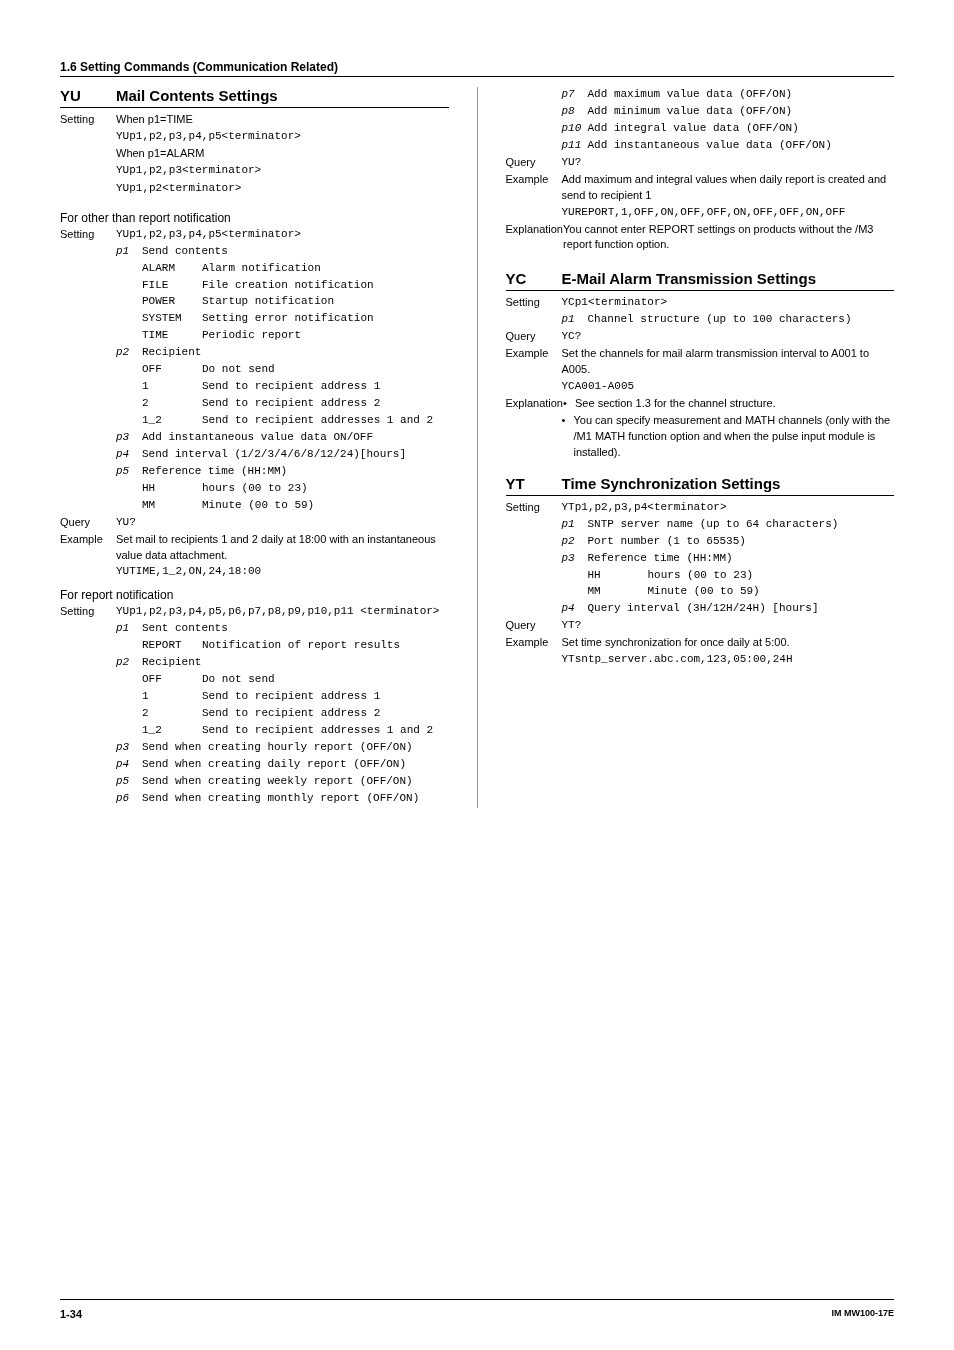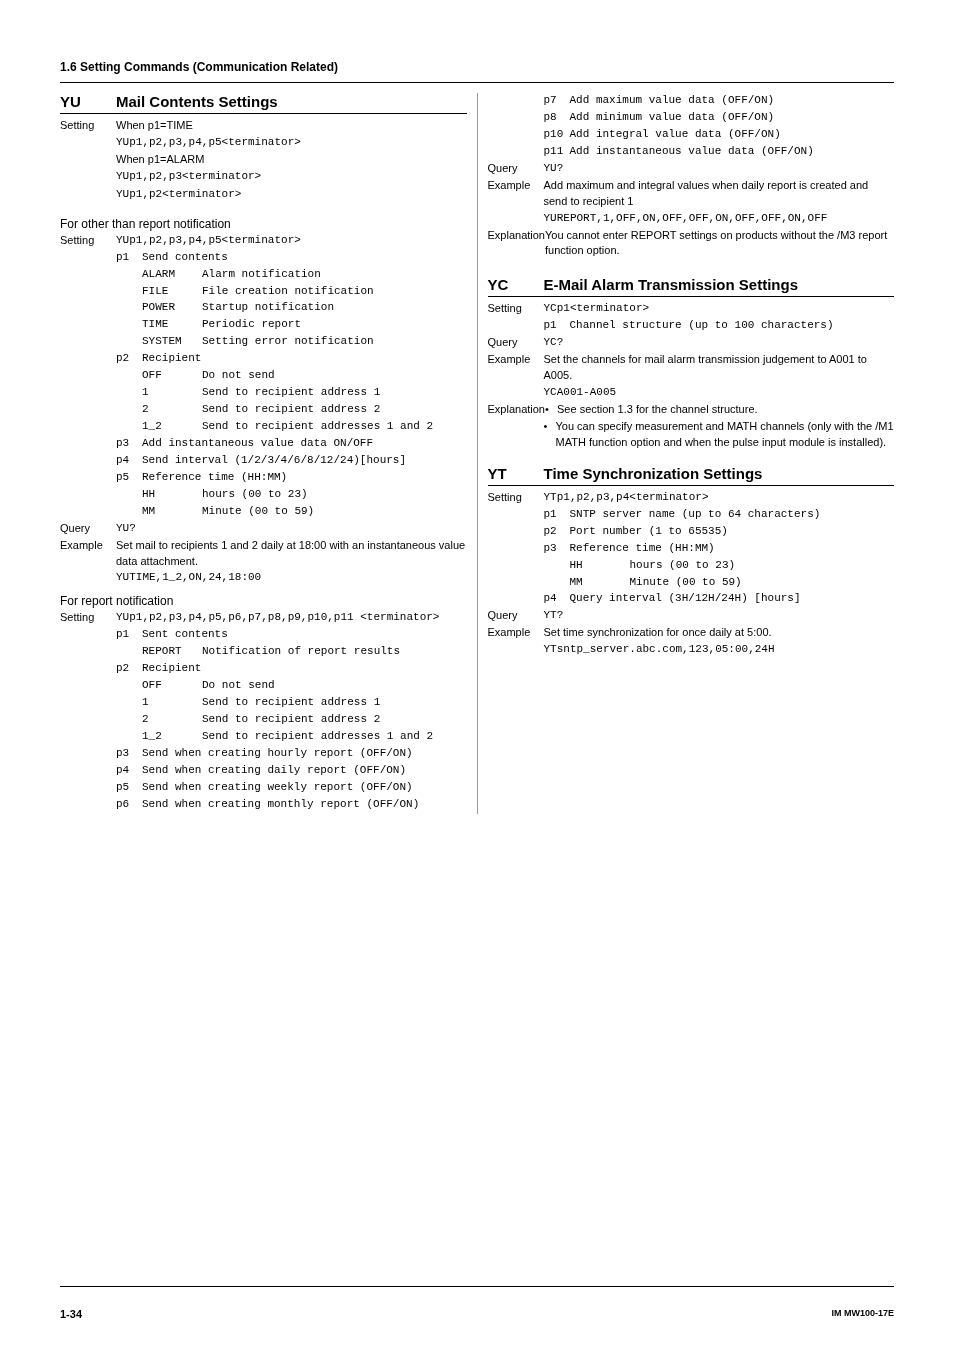--- a/index.html
+++ b/index.html
@@ -17,7 +17,7 @@
     font-weight: bold;
     font-size: 12px;
     border-bottom: 1.5px solid #000;
-    padding-bottom: 8px;
+    padding-bottom: 2px;
     margin-bottom: 10px;
   }
   .columns {

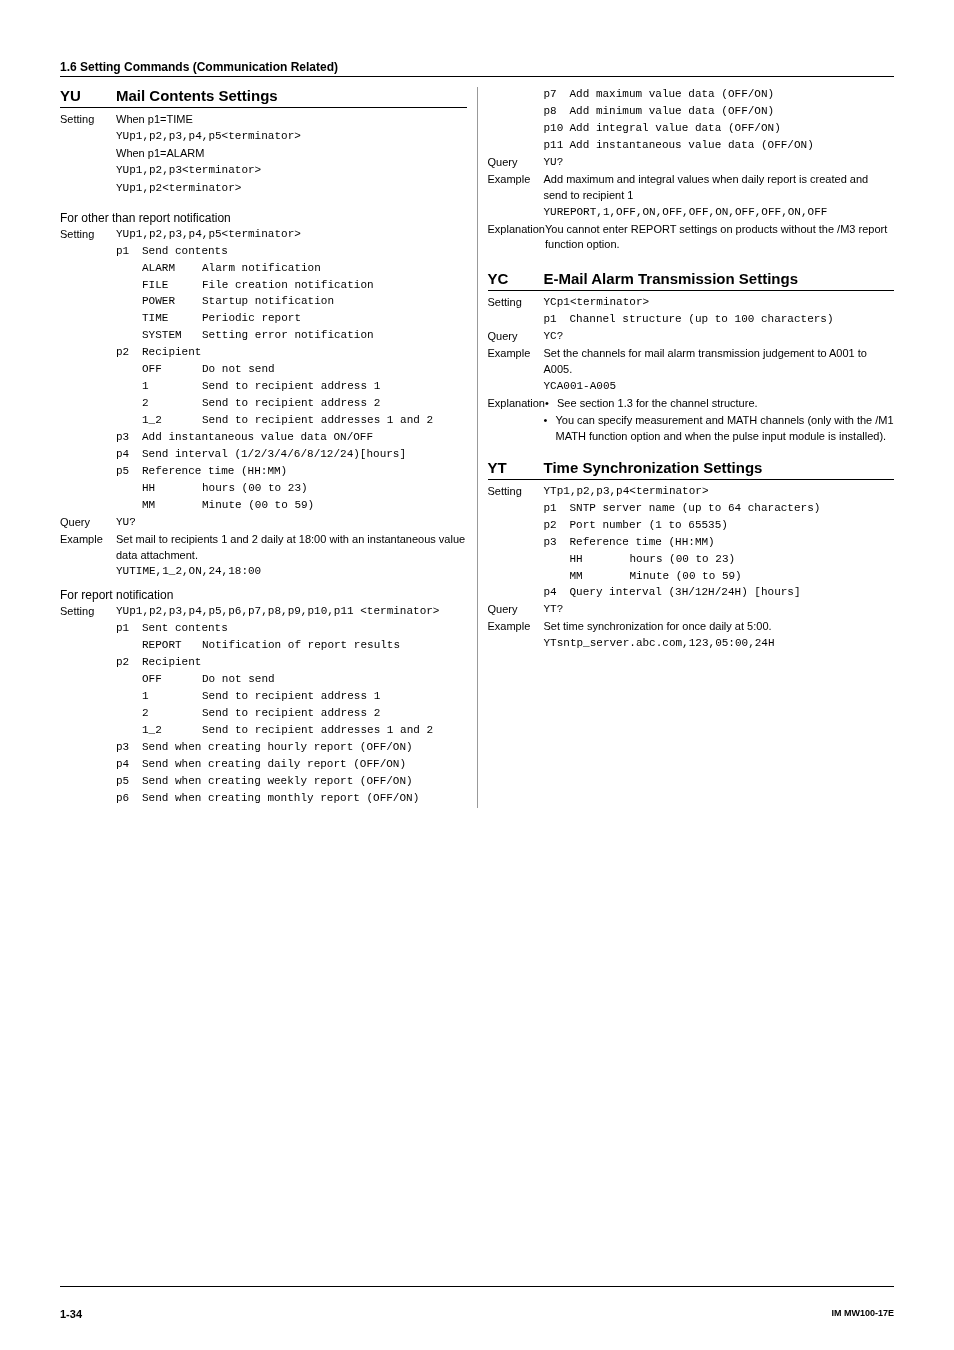--- a/index.html
+++ b/index.html
@@ -22,7 +22,7 @@
   }
   .columns {
     display: flex;
-    gap: 10px;
+    gap: 28px;
   }
   .col {
     flex: 1;

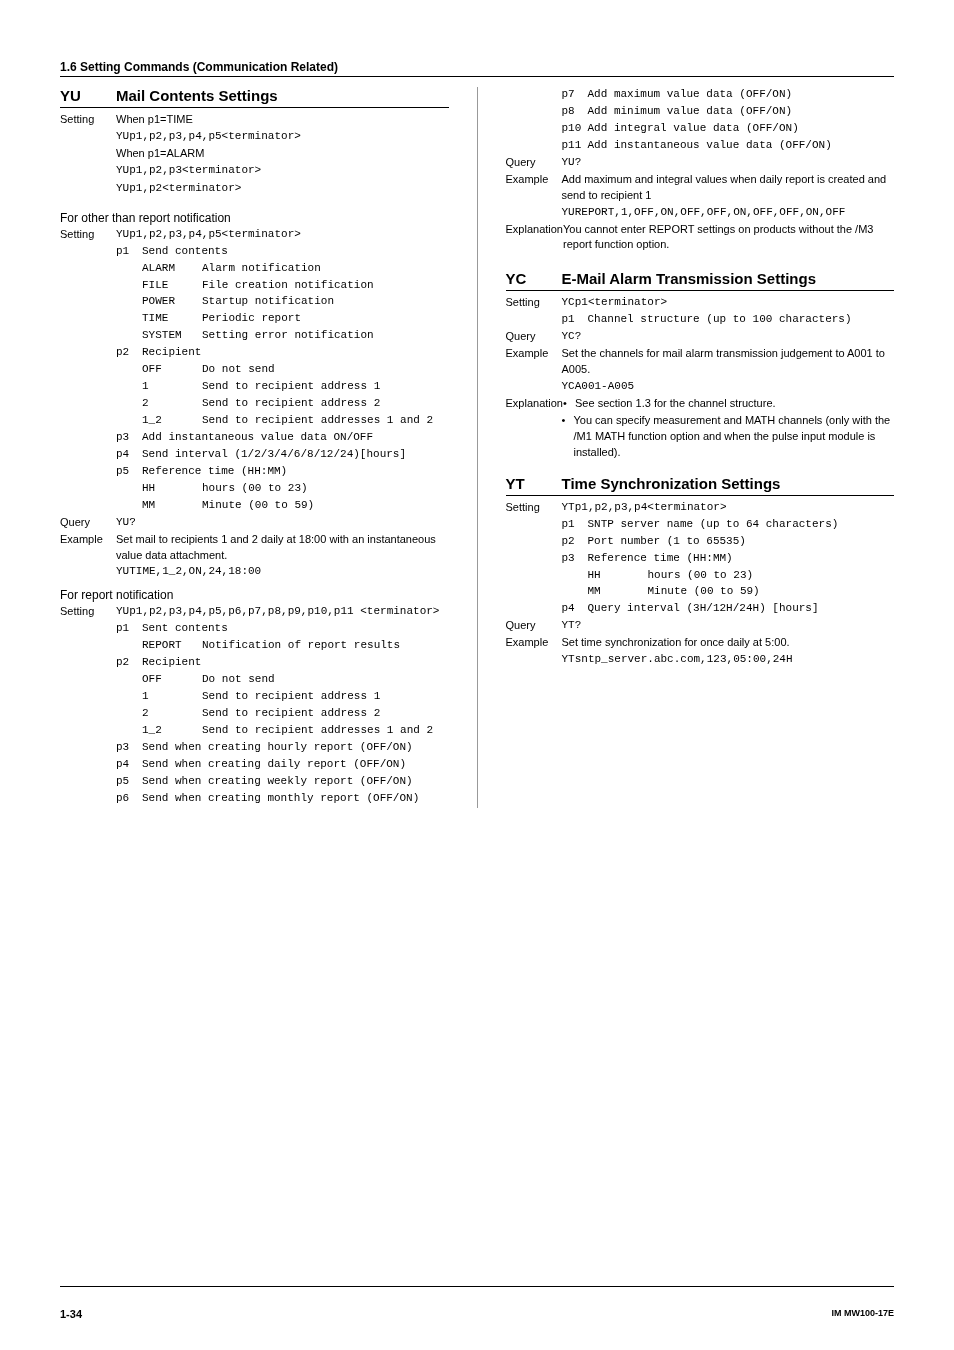--- a/index.html
+++ b/index.html
@@ -80,7 +80,7 @@
     display: flex;
     line-height: 1.45;
   }
-  .pnum { min-width: 26px; flex-shrink: 0; }
+  .pnum { min-width: 26px; flex-shrink: 0; font-style: italic; }
   .pkey { min-width: 60px; flex-shrink: 0; }
   .pdesc { flex: 1; }
   .indent1 { padding-left: 26px; }

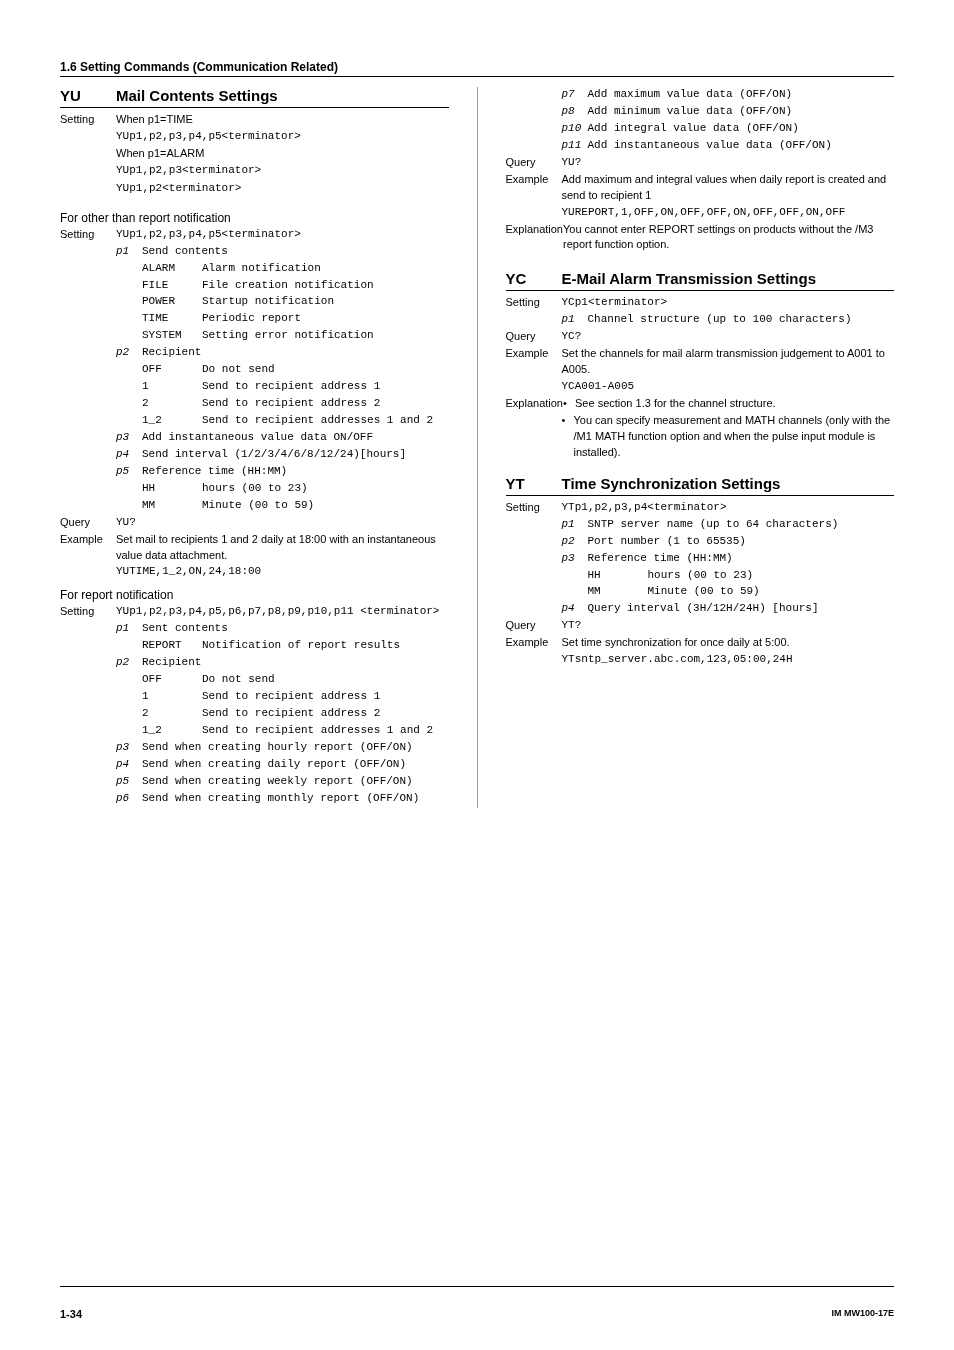--- a/index.html
+++ b/index.html
@@ -185,17 +185,17 @@
         <div class="lab"></div>
         <div class="val mono indent1">
           <div class="param-row">
+            <span class="pkey">SYSTEM</span>
+            <span class="pdesc">Setting error notification</span>
+          </div>
+        </div>
+      </div>
+    <div class="row">
+        <div class="lab"></div>
+        <div class="val mono indent1">
+          <div class="param-row">
             <span class="pkey">TIME</span>
             <span class="pdesc">Periodic report</span>
-          </div>
-        </div>
-      </div>
-    <div class="row">
-        <div class="lab"></div>
-        <div class="val mono indent1">
-          <div class="param-row">
-            <span class="pkey">SYSTEM</span>
-            <span class="pdesc">Setting error notification</span>
           </div>
         </div>
       </div>

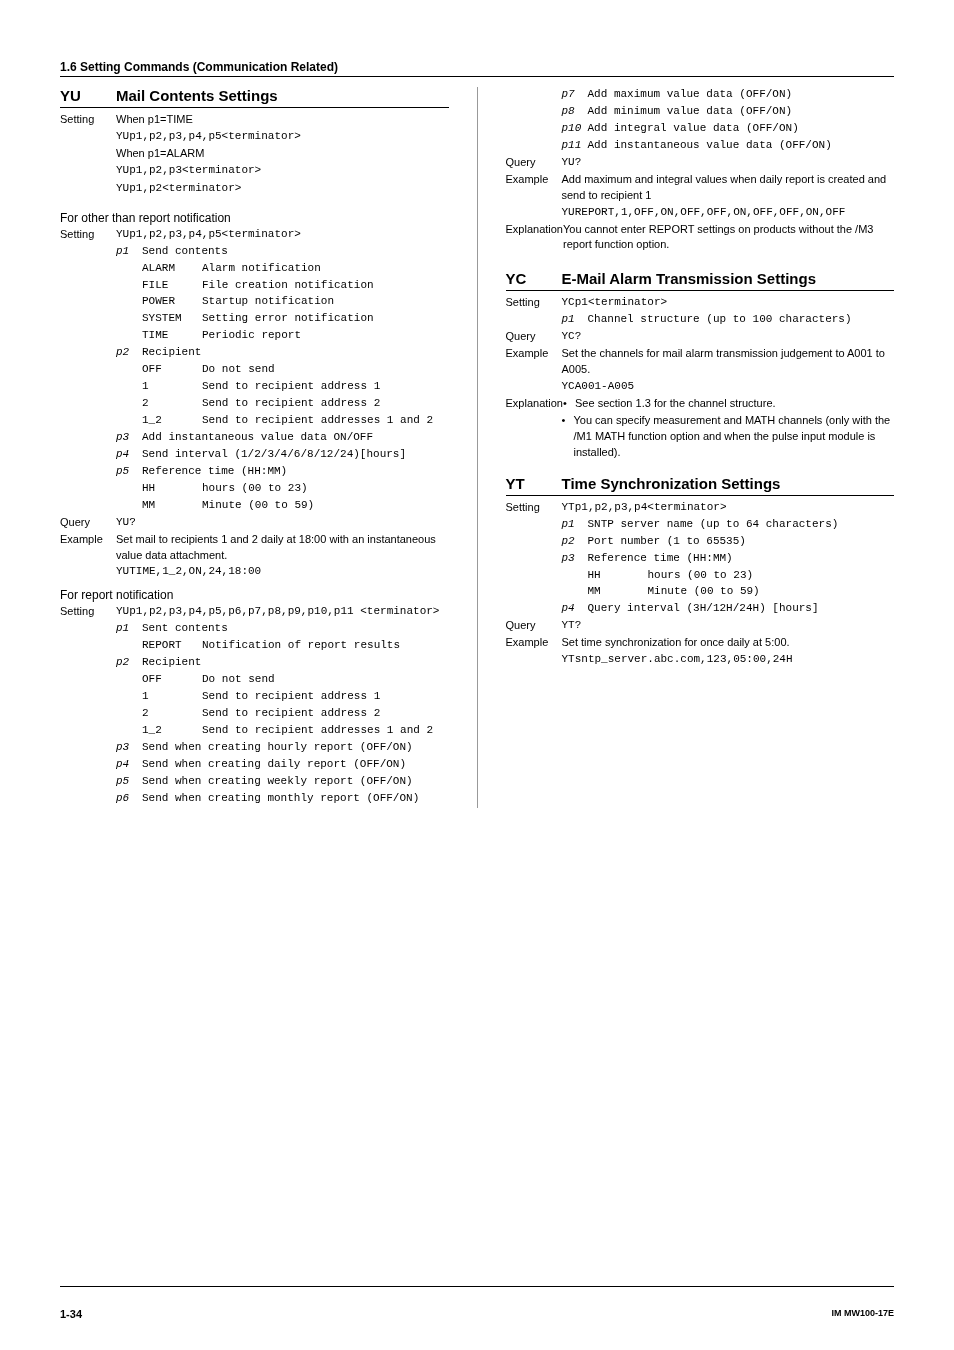--- a/index.html
+++ b/index.html
@@ -498,7 +498,7 @@
         </div>
       <div class="row">
           <div class="lab">Example</div>
-          <div class="val">Set the channels for mail alarm transmission judgement to A001 to A005.</div>
+          <div class="val">Set the channels for mail alarm transmission interval to A001 to A005.</div>
         </div>
       <div class="row">
           <div class="lab"></div>

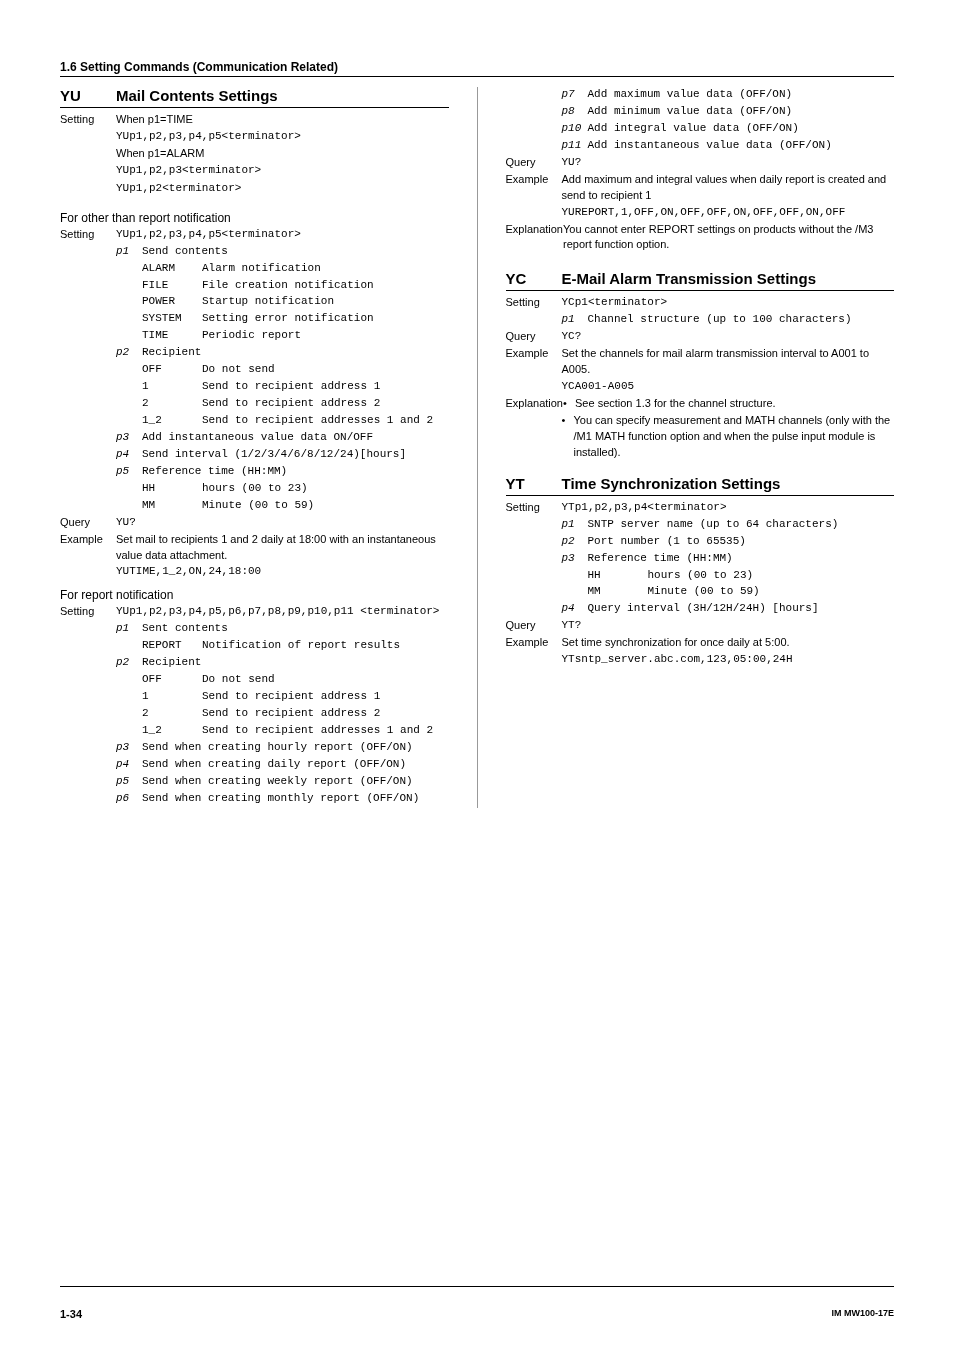--- a/index.html
+++ b/index.html
@@ -92,7 +92,7 @@
     left: 60px;
     right: 60px;
     border-top: 1px solid #000;
-    padding-top: 21px;
+    padding-top: 8px;
     display: flex;
     justify-content: space-between;
     font-size: 10px;

